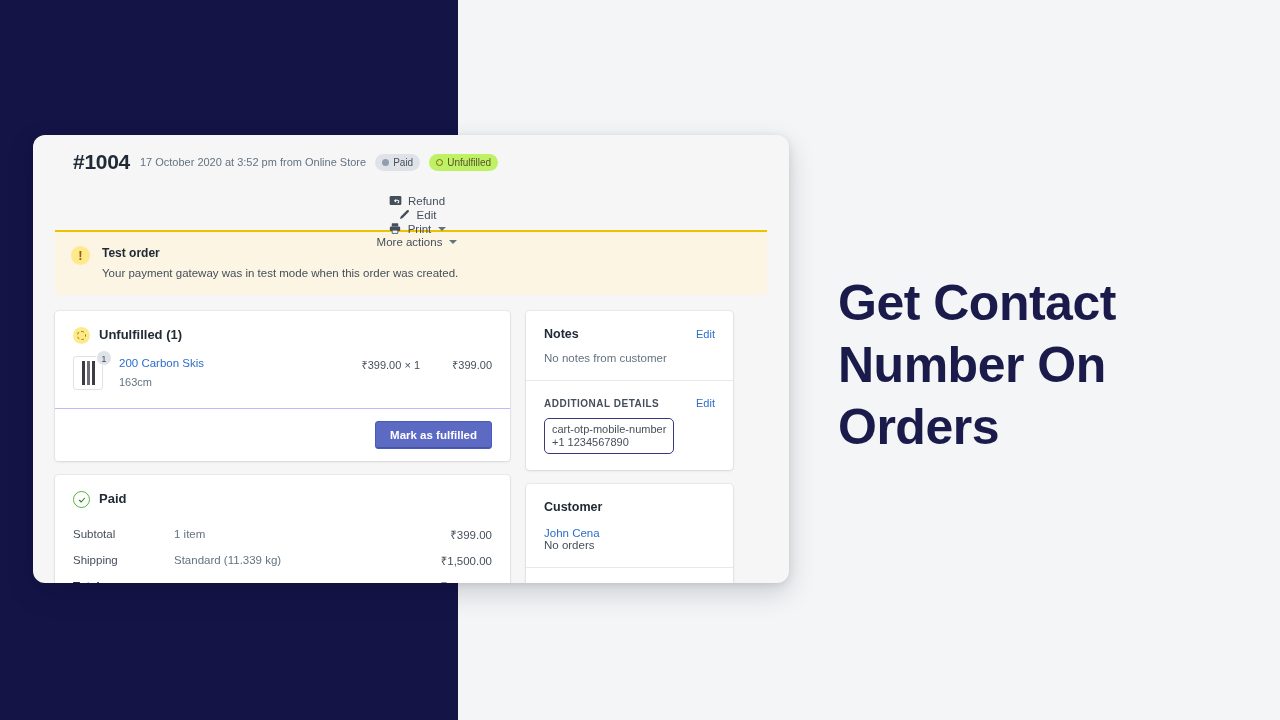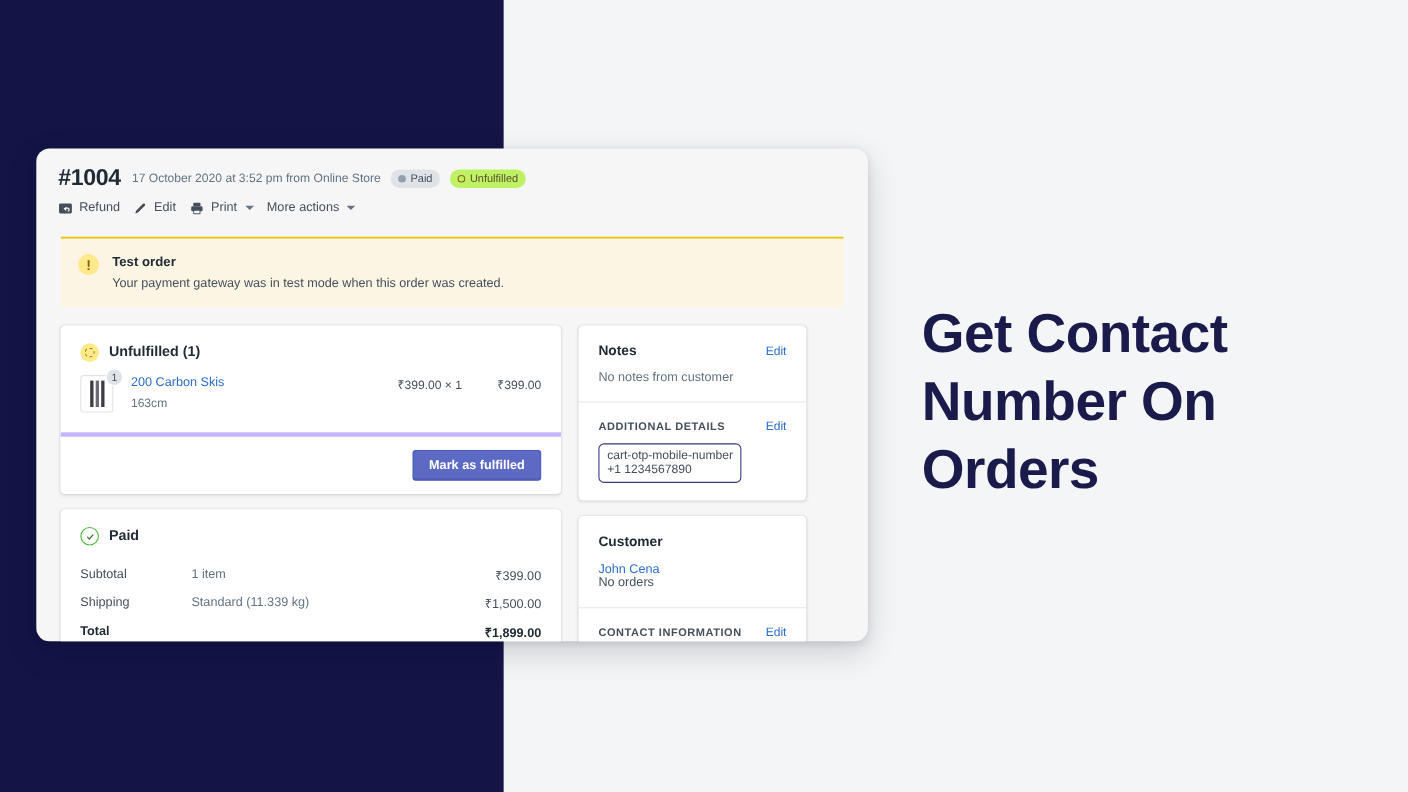--- a/index.html
+++ b/index.html
@@ -60,7 +60,7 @@
   }
 
   
-  .order-header { padding: 14px 28px 0 20px; }
+  .order-header { padding: 14px 28px 0 40px; }
 
   .order-title-row {
     display: flex;

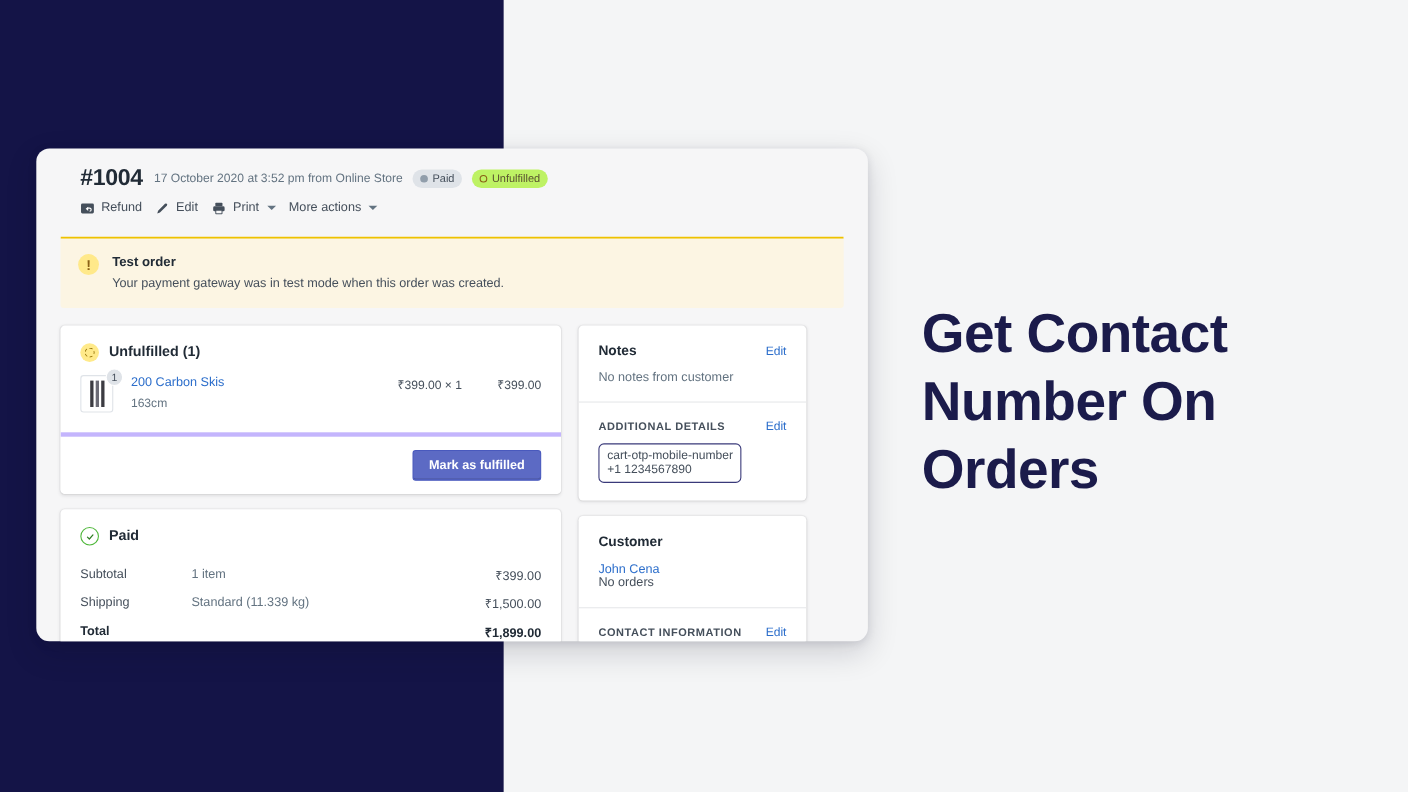--- a/index.html
+++ b/index.html
@@ -105,9 +105,10 @@
   .action-bar {
     display: flex;
     align-items: center;
-    gap: 12px;
-    margin-top: 4px;
+    gap: 1px;
+    margin-top: 19px;
     height: 20px;
+    flex-direction: column;
   }
   .action-item {
     display: flex;

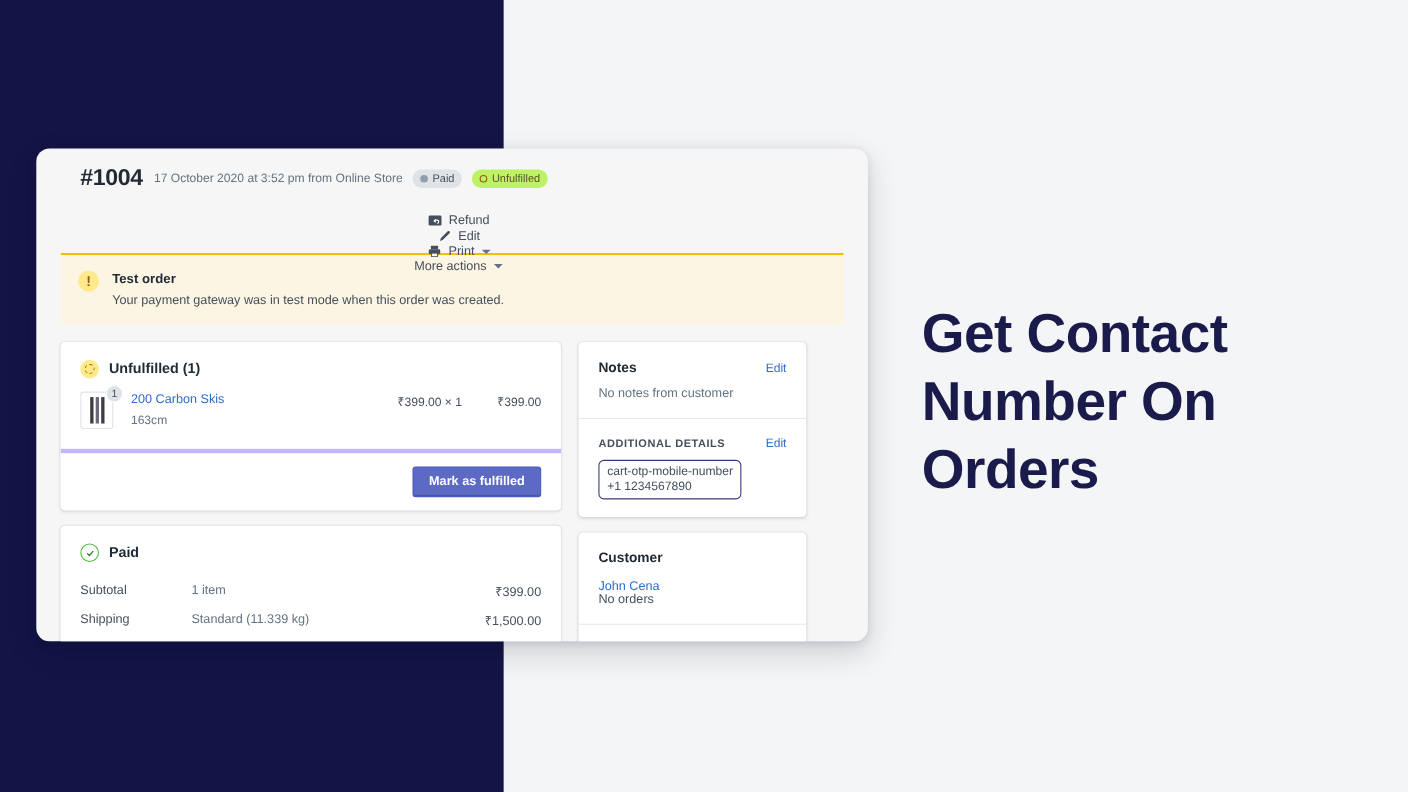--- a/index.html
+++ b/index.html
@@ -270,7 +270,7 @@
 
   
   .panel-footer {
-    border-top: 4px solid #c4b5fd;
+    border-top: 1px solid #c4b5fd;
     padding: 12px 18px;
     display: flex;
     justify-content: flex-end;

